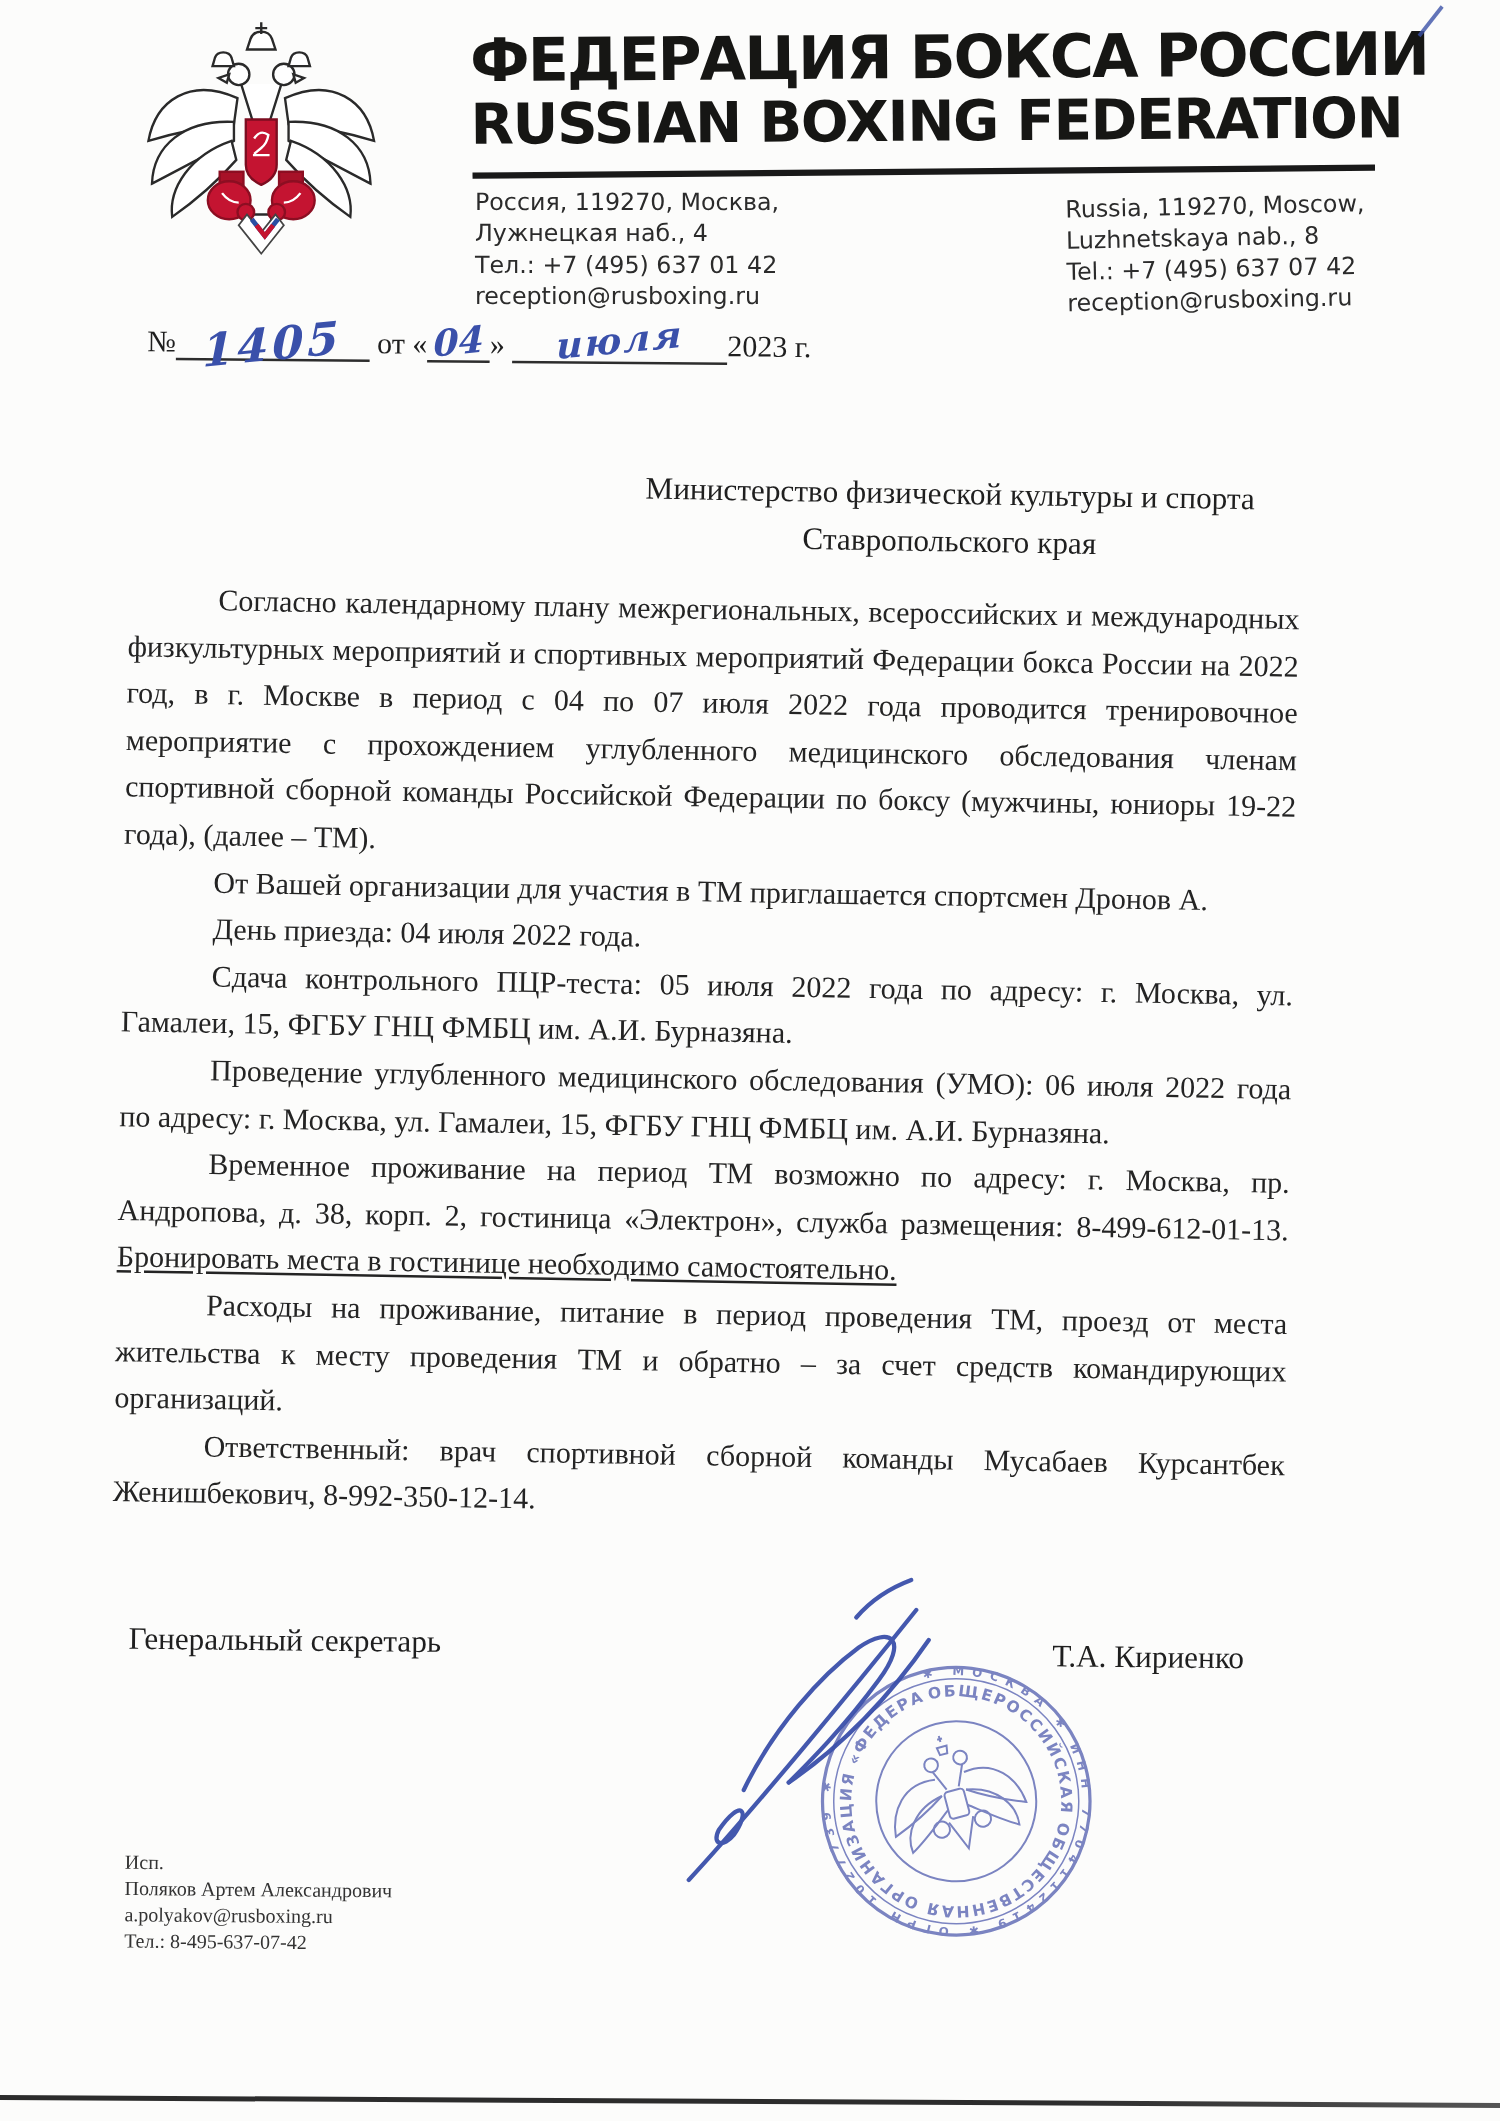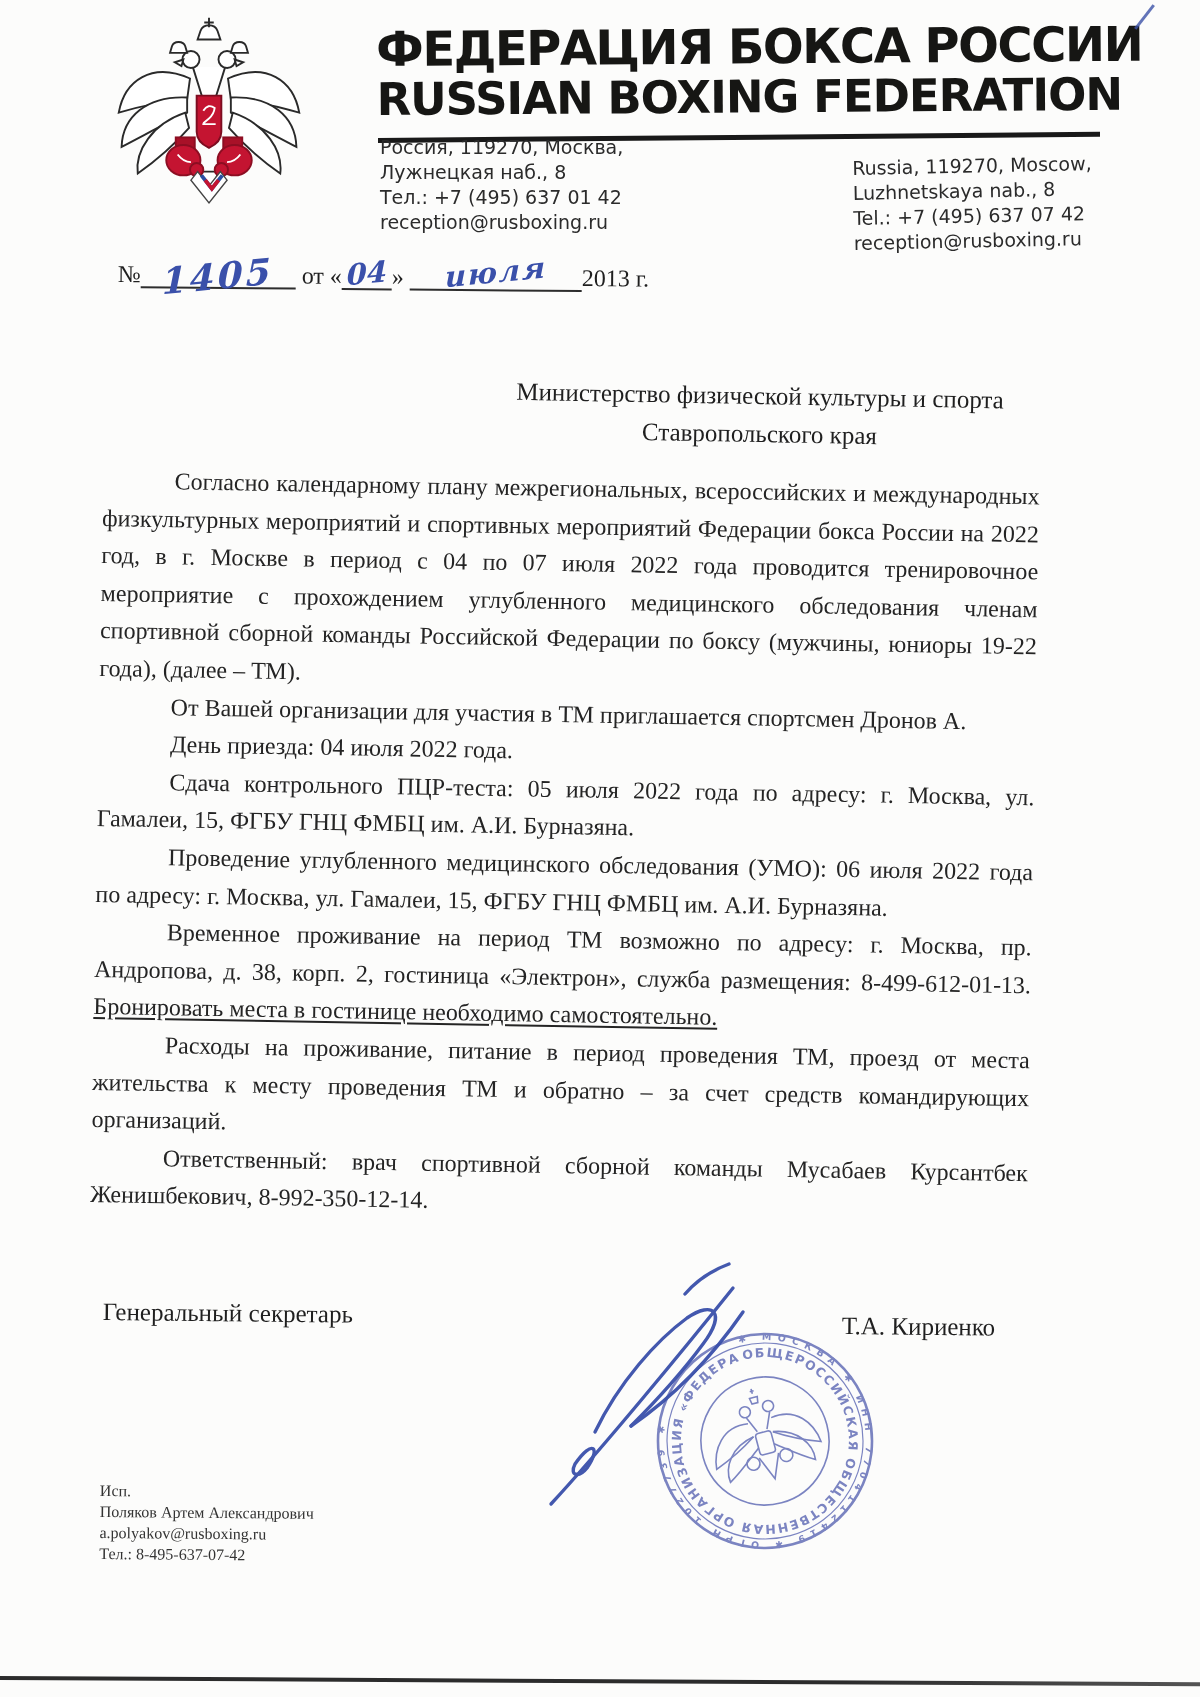--- a/index.html
+++ b/index.html
@@ -19,7 +19,7 @@
     background:#191919; transform:rotate(-0.5deg); transform-origin:left top;}
   .addr{position:absolute; font-family:"DejaVu Sans", sans-serif; font-size:19px;
     line-height:25px; color:#2b2b2b;}
-  .addr-ru{left:380px; top:135px;}
+  .addr-ru{left:380px; top:150px;}
   .addr-en{left:852px; top:156px; transform:rotate(-1.2deg); transform-origin:left top;}
   
   .refline{position:absolute; left:118px; top:252px; width:620px; font-size:24px;

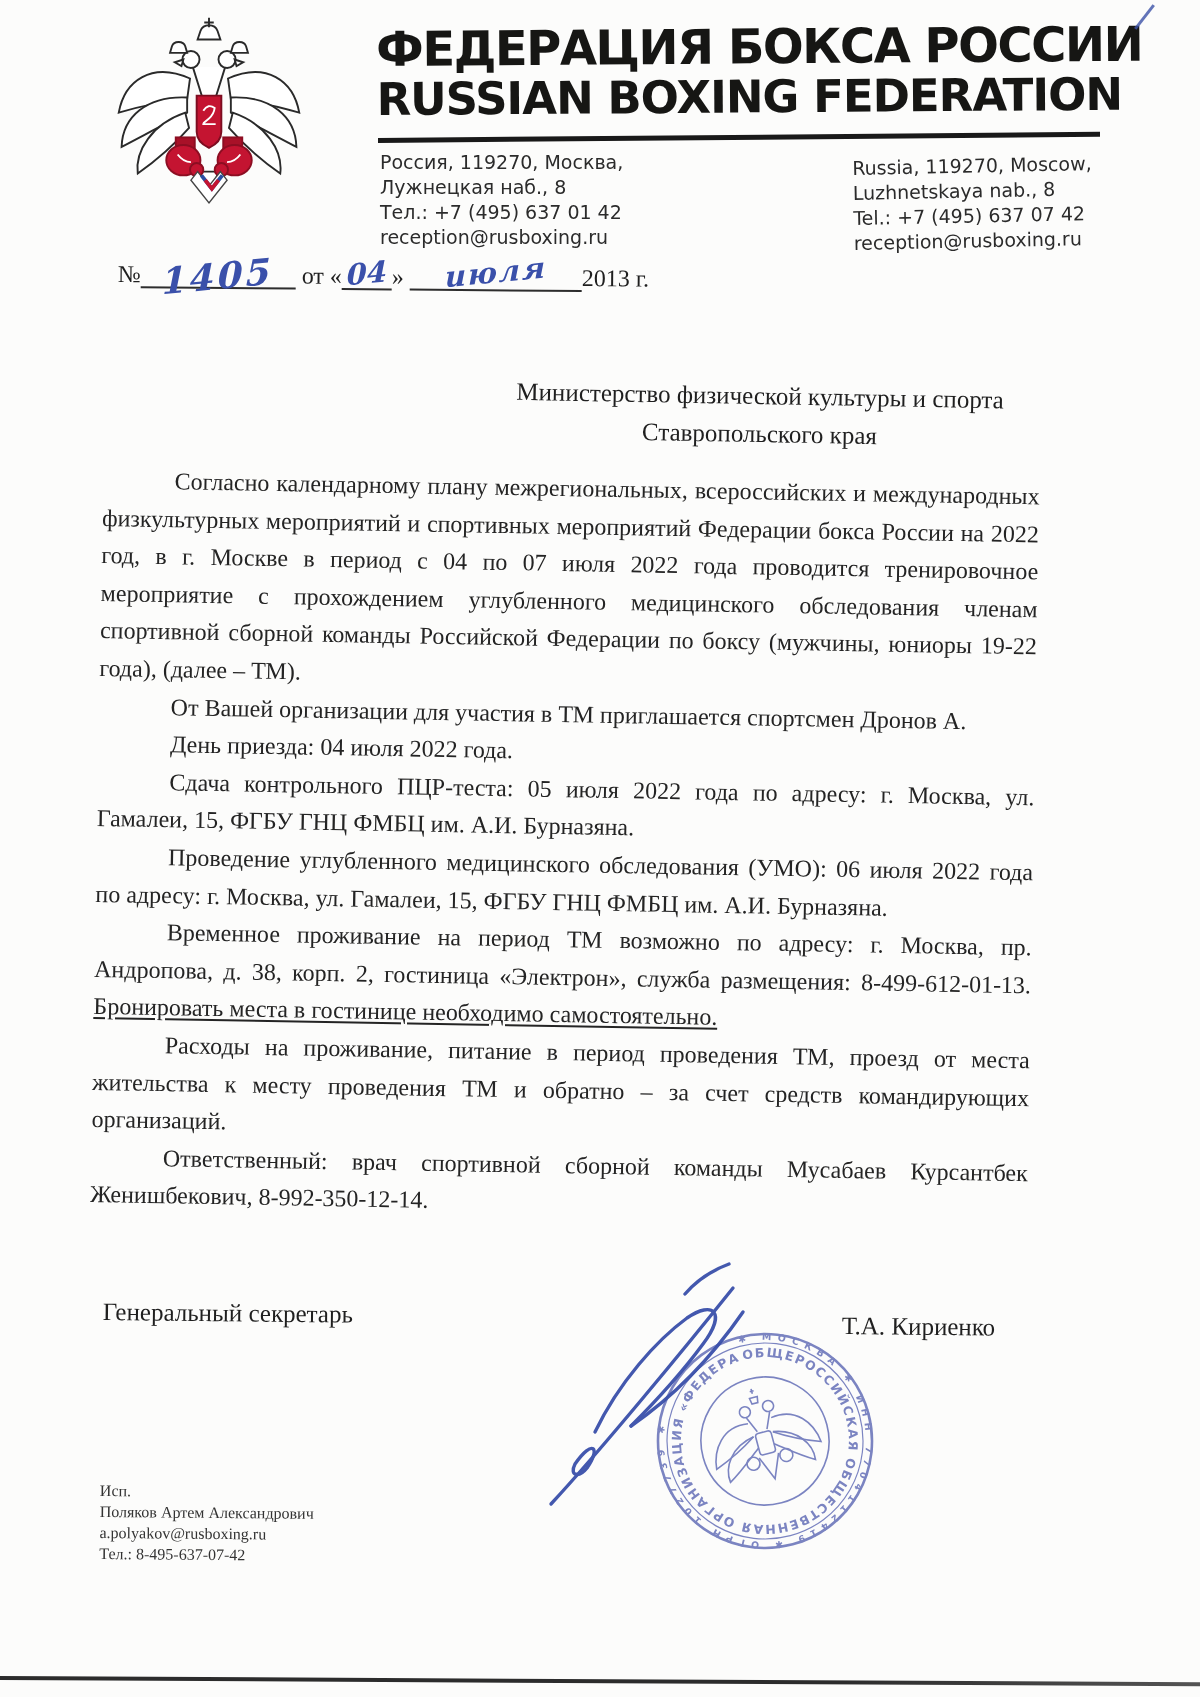--- a/index.html
+++ b/index.html
@@ -116,7 +116,7 @@
 
   <div class="addr addr-ru">
     <div>Россия, 119270, Москва,</div>
-    <div>Лужнецкая наб., 8</div>
+    <div>Лужнецкая наб., 4</div>
     <div>Тел.: +7 (495) 637 01 42</div>
     <div>reception@rusboxing.ru</div>
   </div>

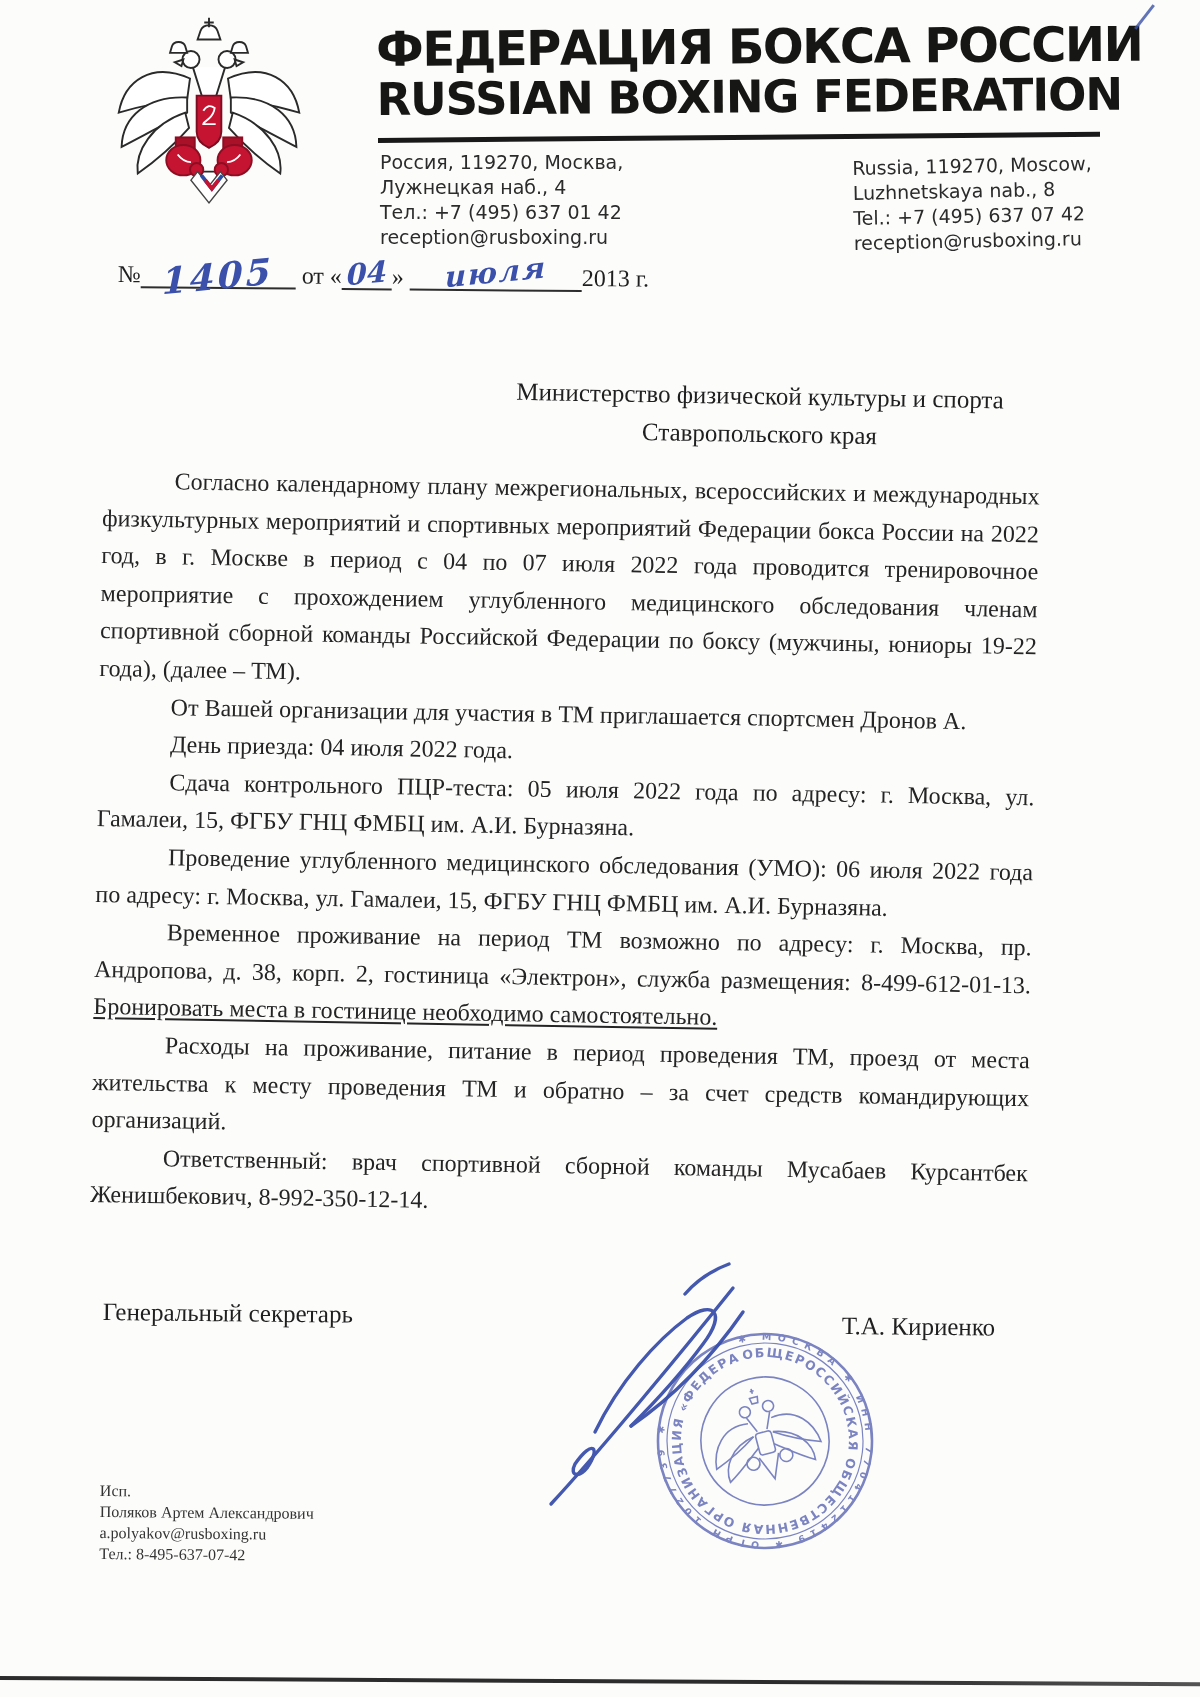--- a/index.html
+++ b/index.html
@@ -130,7 +130,7 @@
   <div class="refline">
     <span>№</span><span class="blank b-num"><span class="hand h-num">1405</span></span>
     <span>от «</span><span class="blank b-day"><span class="hand h-day">04</span></span><span>»</span>
-    <span class="blank b-month"><span class="hand h-month">июля</span></span><span>2013 г.</span>
+    <span class="blank b-month"><span class="hand h-month">июля</span></span><span>2023 г.</span>
   </div>
 
   <div class="addressee">

